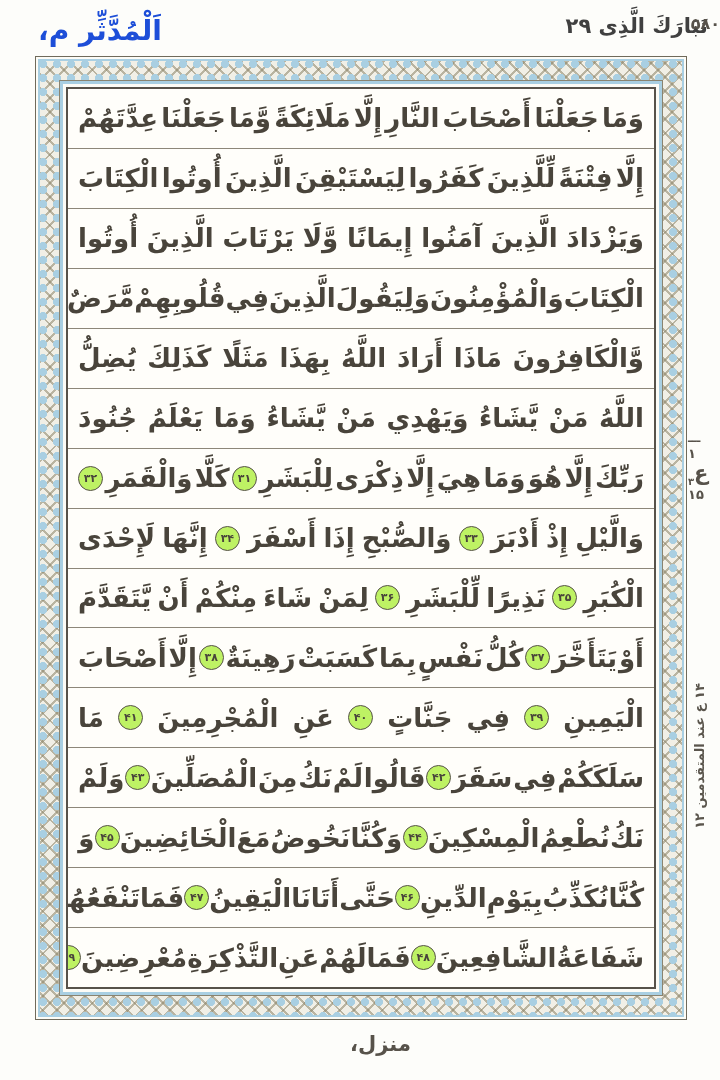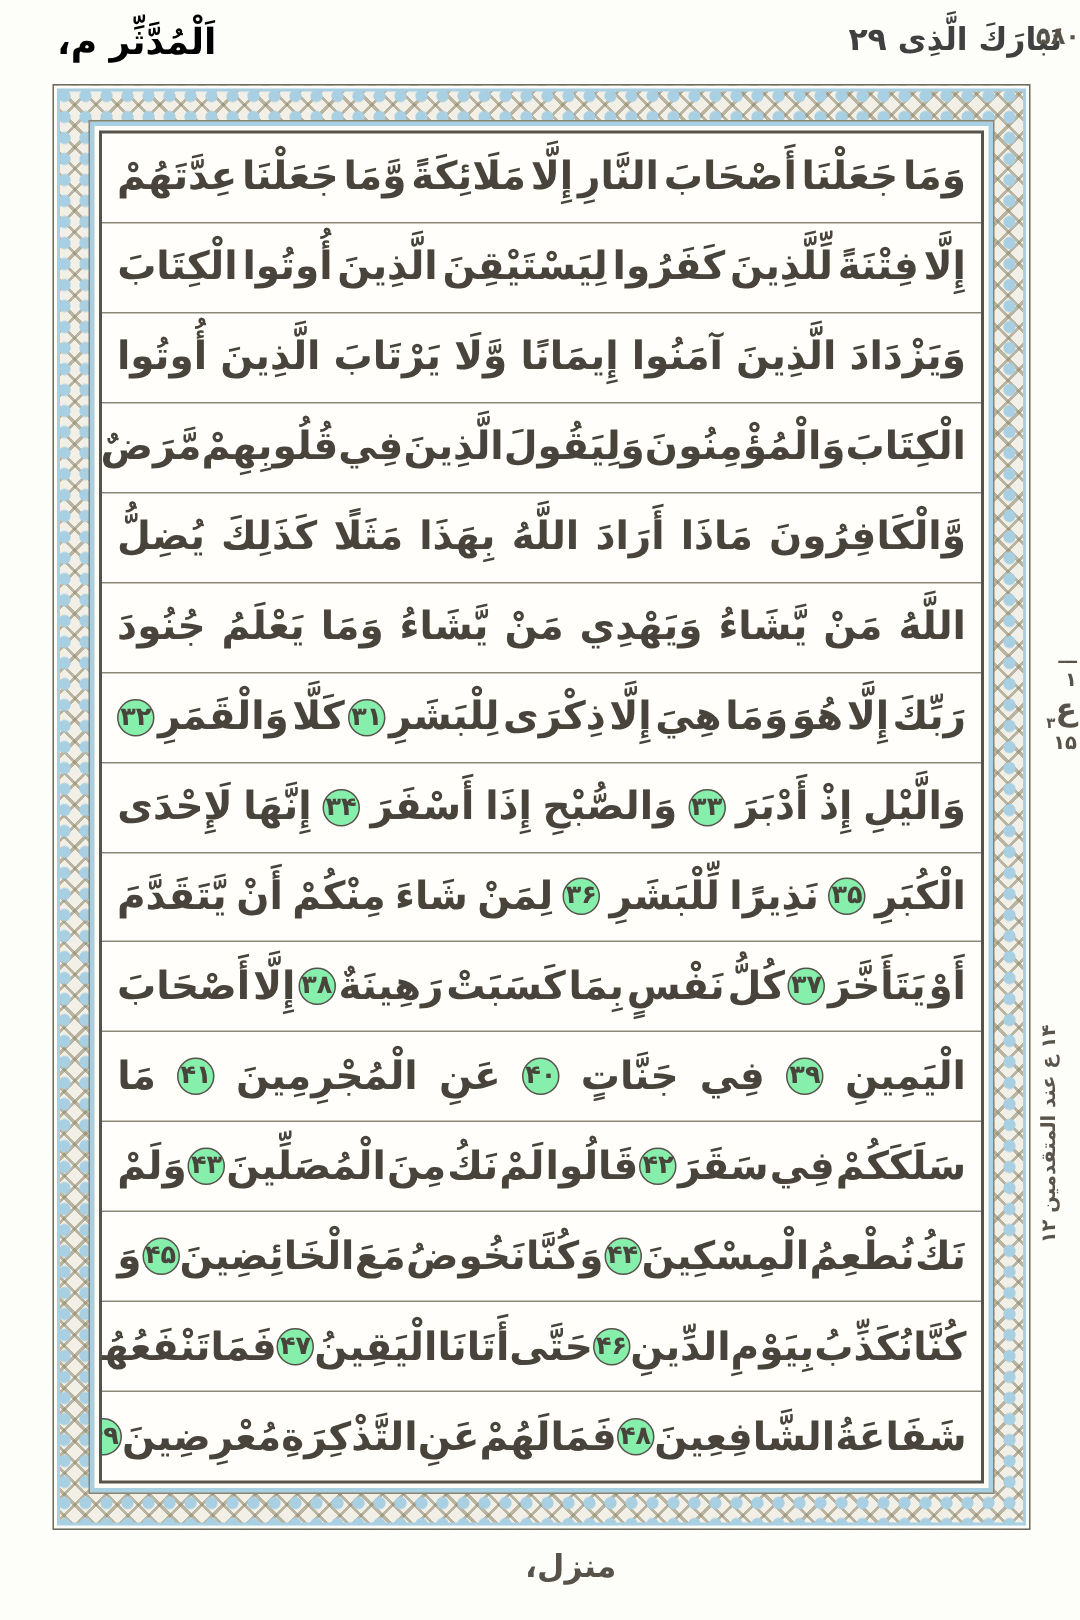--- a/index.html
+++ b/index.html
@@ -15,7 +15,7 @@
   .header{position:absolute;top:8px;left:0;right:0;height:38px;}
   .h-juz{position:absolute;right:12px;top:6px;font-size:21px;font-weight:bold;color:#404040;}
   .h-page{position:absolute;left:0;right:0;top:6px;font-size:16px;font-weight:bold;color:#57524a;}
-  .h-surah{position:absolute;left:38px;top:6px;font-size:24px;font-weight:bold;color:#000000;}
+  .h-surah{position:absolute;left:38px;top:6px;font-size:28px;font-weight:bold;color:#1d4ed8;}
   
   .frame{
     position:absolute;left:35px;top:56px;width:652px;height:964px;

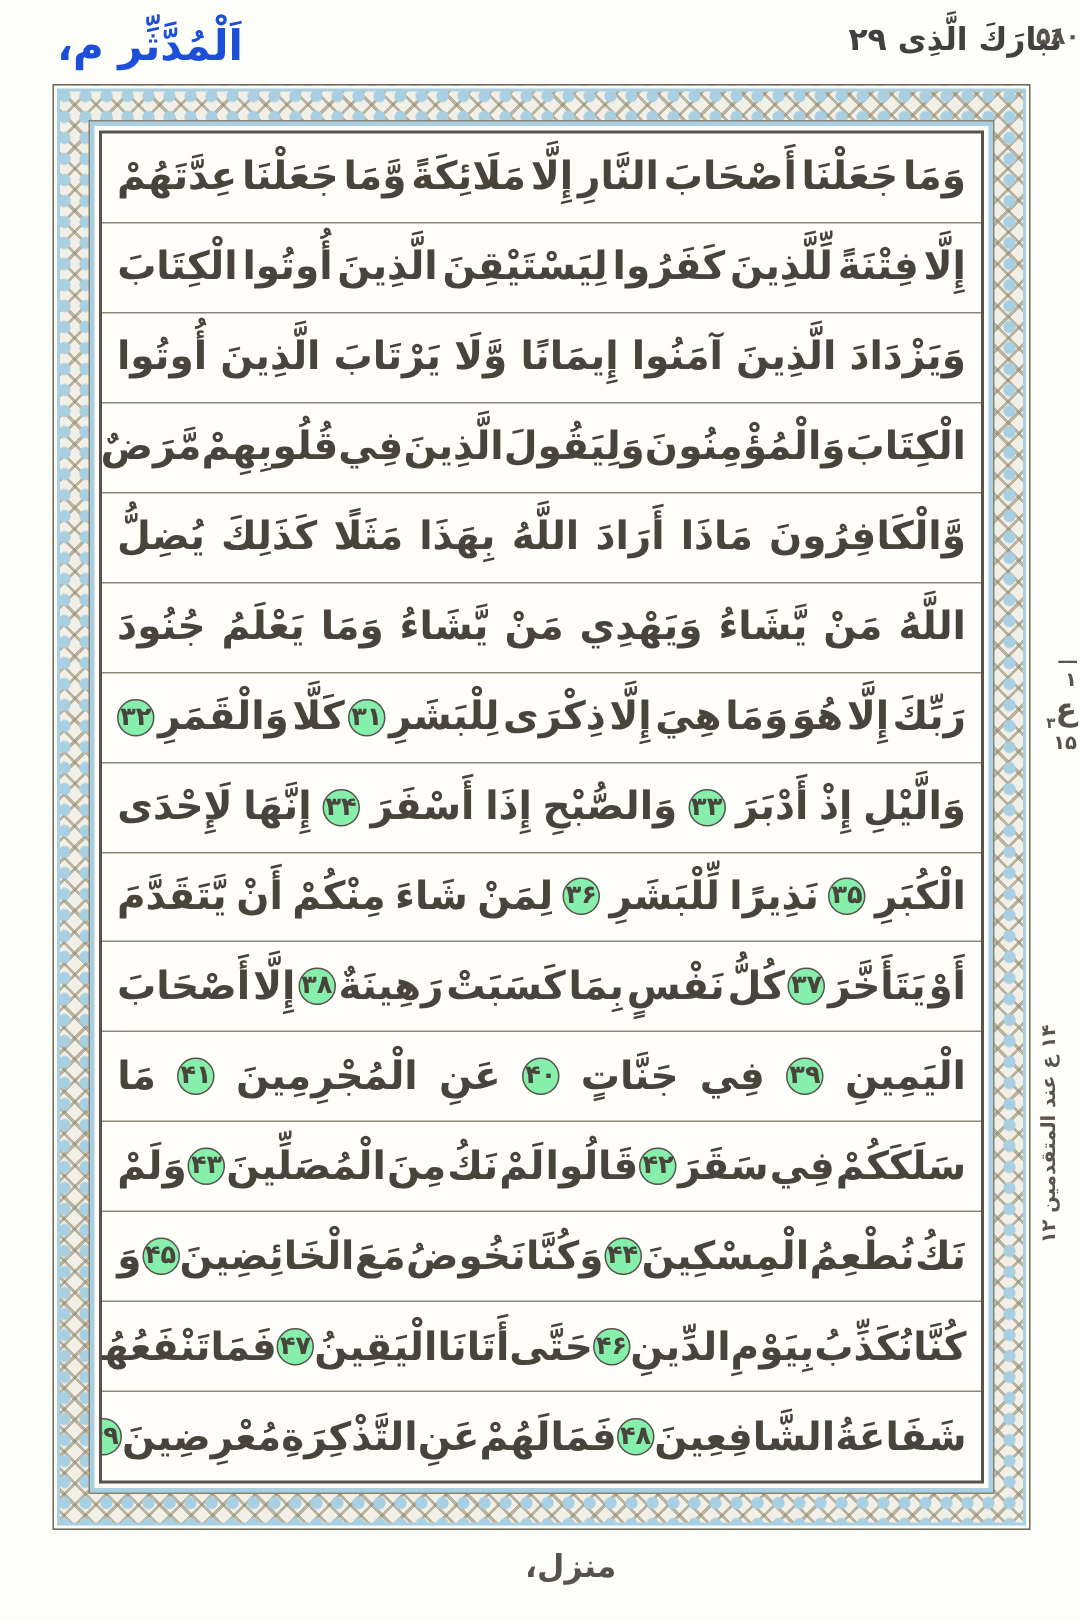--- a/index.html
+++ b/index.html
@@ -53,7 +53,7 @@
   
   .ruku{
     position:absolute;right:2px;top:432px;width:30px;
-    display:flex;flex-direction:column;align-items:flex-start;gap:1px;
+    display:flex;flex-direction:column;align-items:flex-end;gap:1px;
     font-size:13px;font-weight:bold;color:#57524a;line-height:1.15;
   }
   .ruku .dash{font-size:12px;letter-spacing:-1px;}

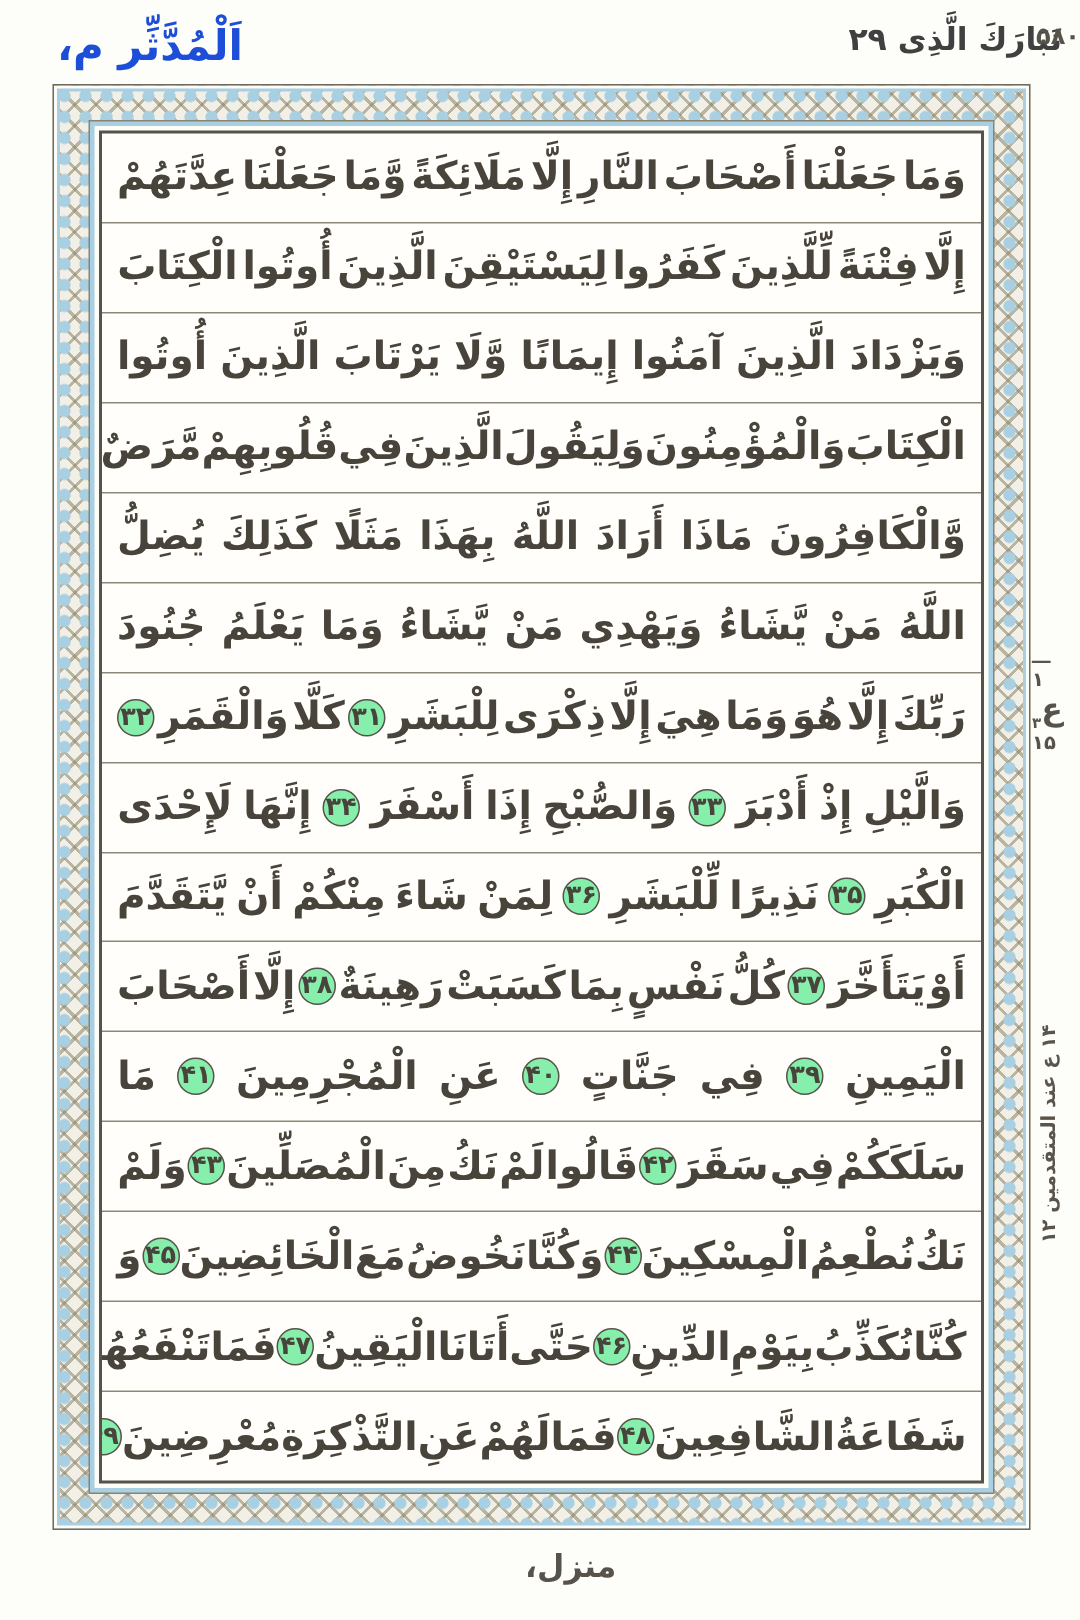--- a/index.html
+++ b/index.html
@@ -47,8 +47,8 @@
   .verse-badge{
     display:inline-flex;align-items:center;justify-content:center;
     width:23px;height:23px;border:1.6px solid #57524a;border-radius:50%;
-    font-size:17px;font-weight:bold;line-height:1;flex:0 0 auto;
-    background:#86efac;color:#49443b;
+    font-size:11px;font-weight:bold;line-height:1;flex:0 0 auto;
+    background:#bef264;color:#49443b;
   }
   
   .ruku{

